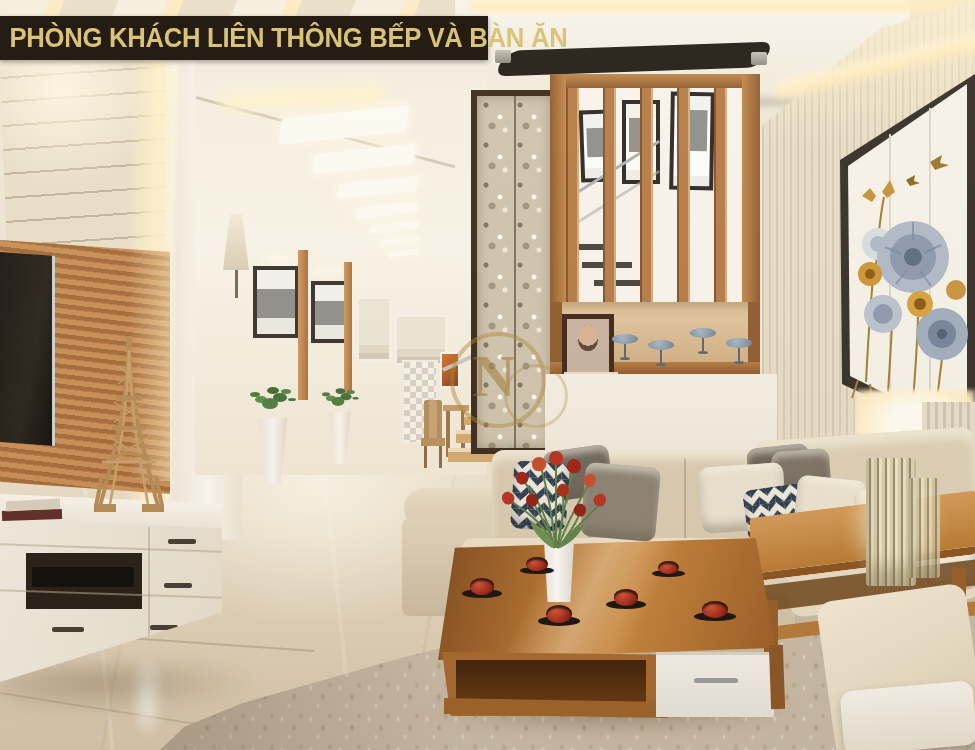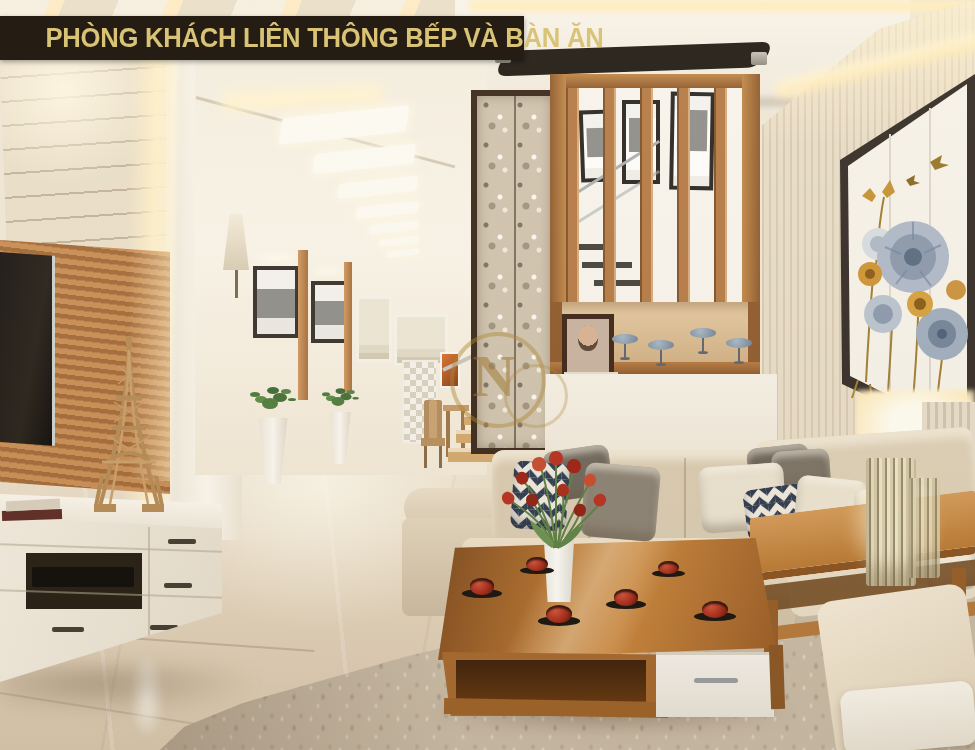--- a/index.html
+++ b/index.html
@@ -252,7 +252,7 @@
 
   
   .banner{left:0;top:16px;width:488px;height:44px;background:#251c14;display:flex;align-items:center;
-    box-shadow:0 2px 5px rgba(0,0,0,.35);padding-left:36px;}
+    box-shadow:0 2px 5px rgba(0,0,0,.35);}
   .banner span{color:#d8c377;font-size:27px;font-weight:800;letter-spacing:-.3px;white-space:nowrap;
     padding-left:10px;transform:scaleX(.95);transform-origin:left;}
 

